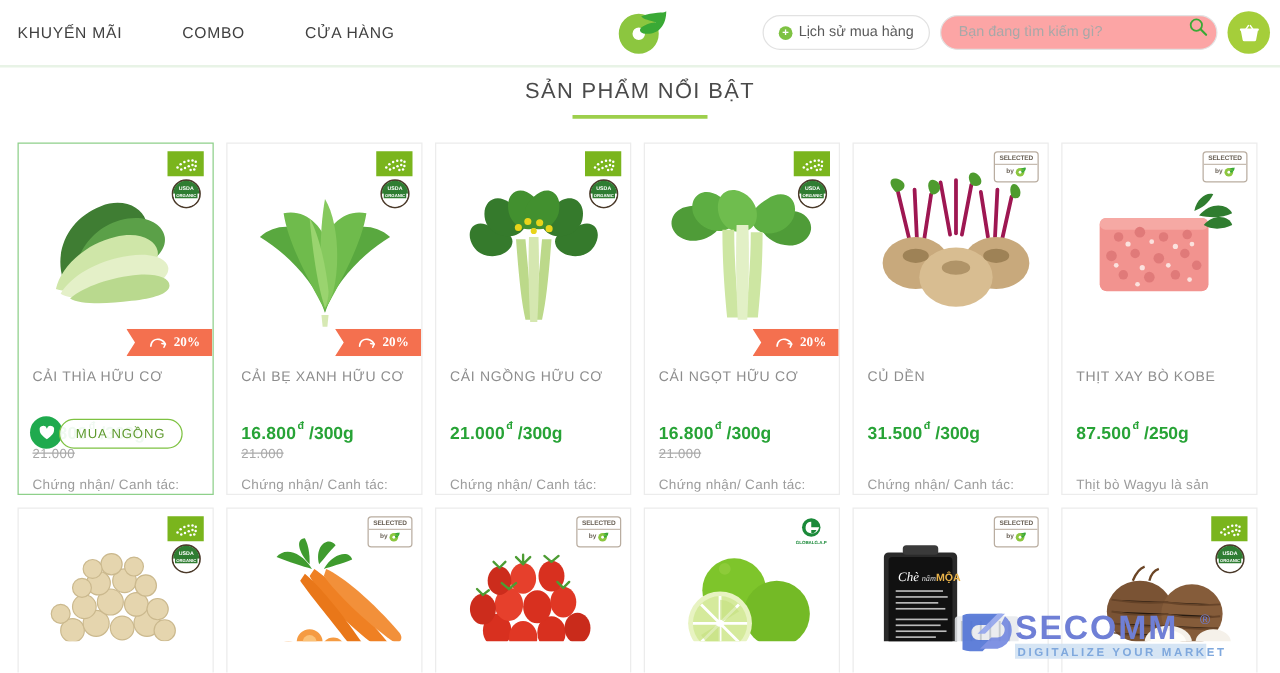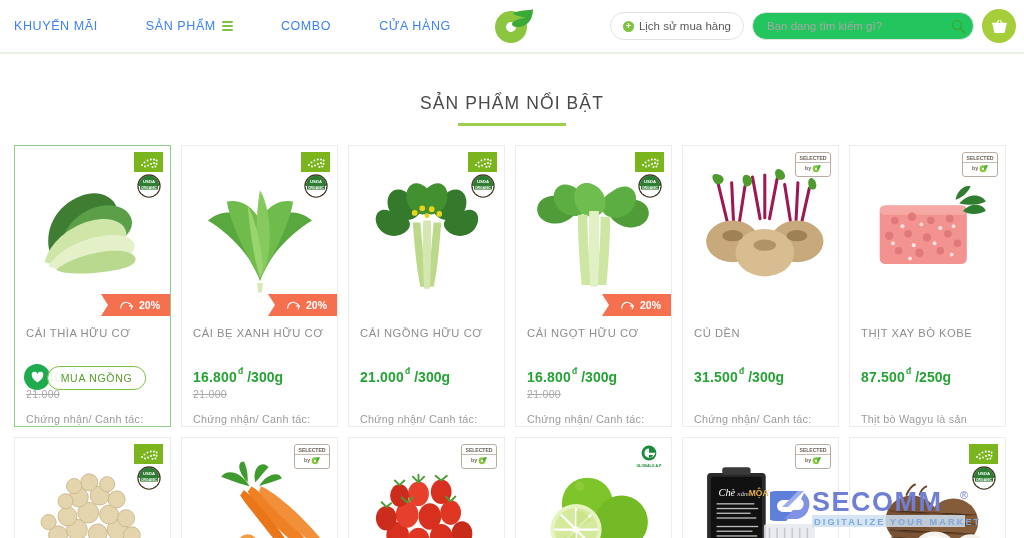--- a/index.html
+++ b/index.html
@@ -28,7 +28,7 @@
   .nav-item {
     font-size: 12.5px;
     letter-spacing: .6px;
-    color: #3b82f6;
+    color: #404040;
     padding: 6px 24px 6px 0;
     margin-right: 24px;
     white-space: nowrap;

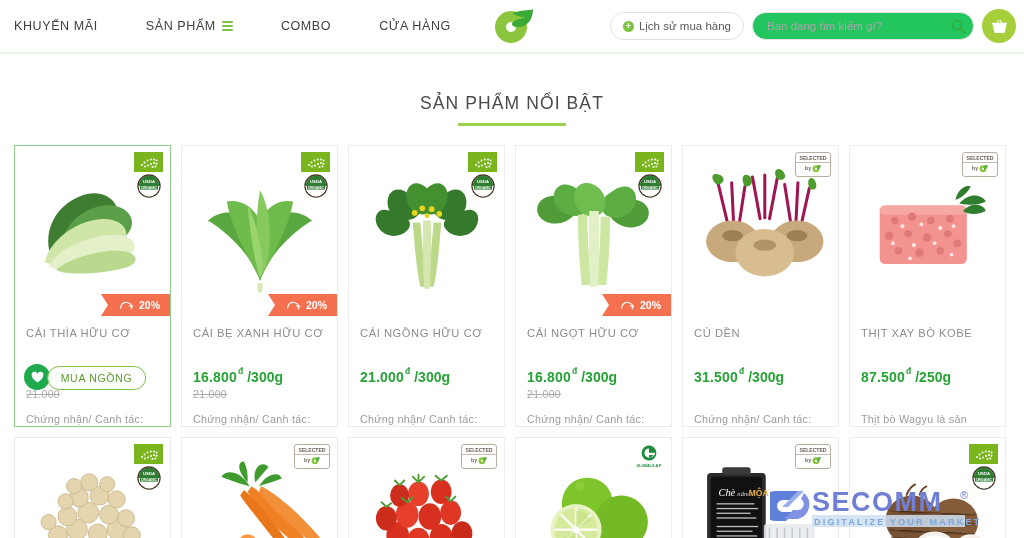--- a/index.html
+++ b/index.html
@@ -272,14 +272,6 @@
   <nav class="nav">
     <div class="nav-item">
       <span>KHUYẾN MÃI</span>
-    </div>
-    <div class="nav-item">
-      <span>SẢN PHẨM</span>
-      <span class="hamburger">
-          <i></i>
-          <i></i>
-          <i></i>
-        </span>
     </div>
     <div class="nav-item">
       <span>COMBO</span>

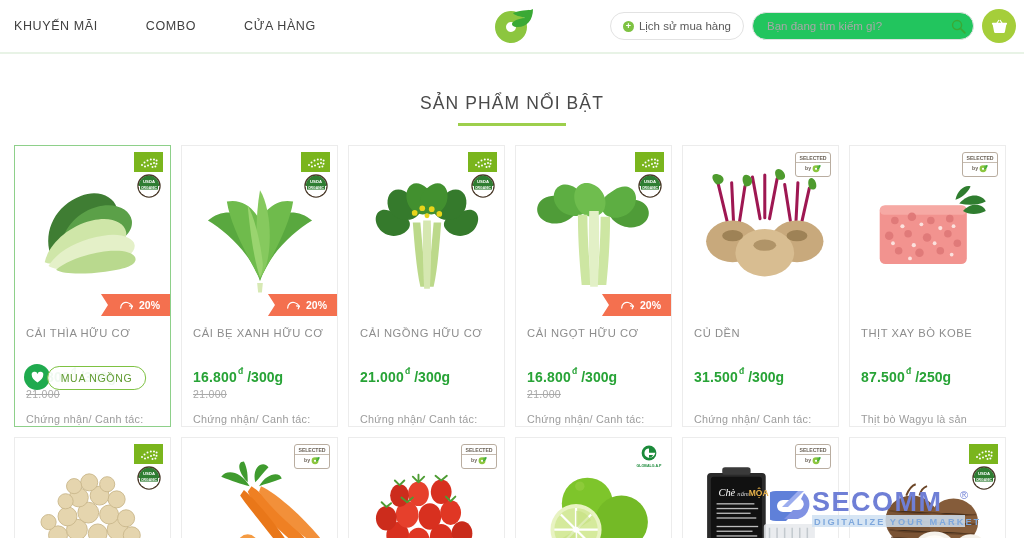--- a/index.html
+++ b/index.html
@@ -75,13 +75,13 @@
     color: #fff; font-size: 9px; line-height: 1; font-weight: bold;
   }
   .search-box {
-    display: flex; align-items: center;
+    display: flex; 
     border: 1px solid #e2e2e2;
     border-radius: 16px;
     height: 28px;
     width: 222px;
     padding: 0 6px 0 14px;
-    background: #22c55e;
+    background: #fca5a5;
   }
   .search-box input {
     flex: 1;

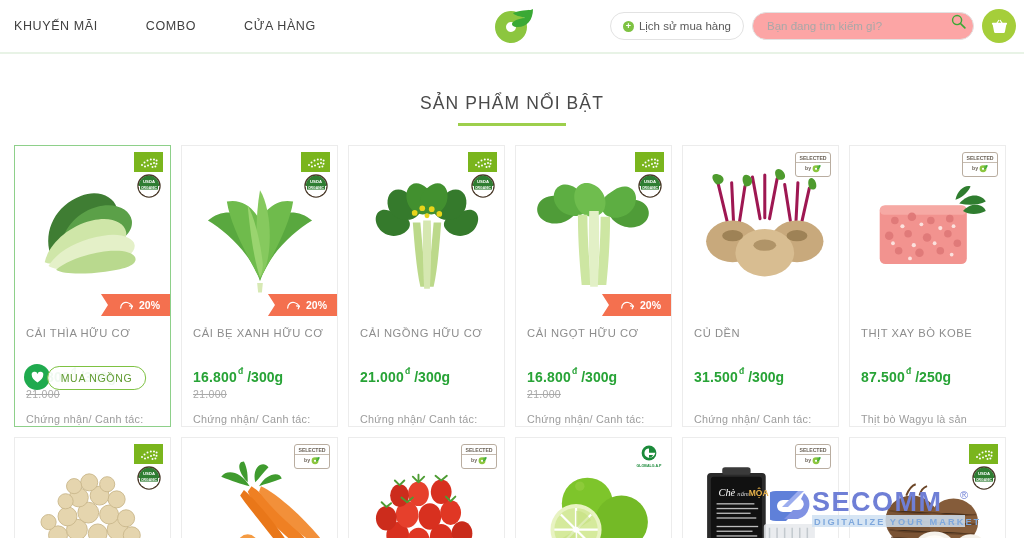--- a/index.html
+++ b/index.html
@@ -103,7 +103,7 @@
   }
 
   
-  .section-title-wrap { text-align: center; padding-top: 39px; }
+  .section-title-wrap { text-align: center; padding-top: 8px; }
   .section-title {
     font-size: 17.5px;
     letter-spacing: 1.1px;

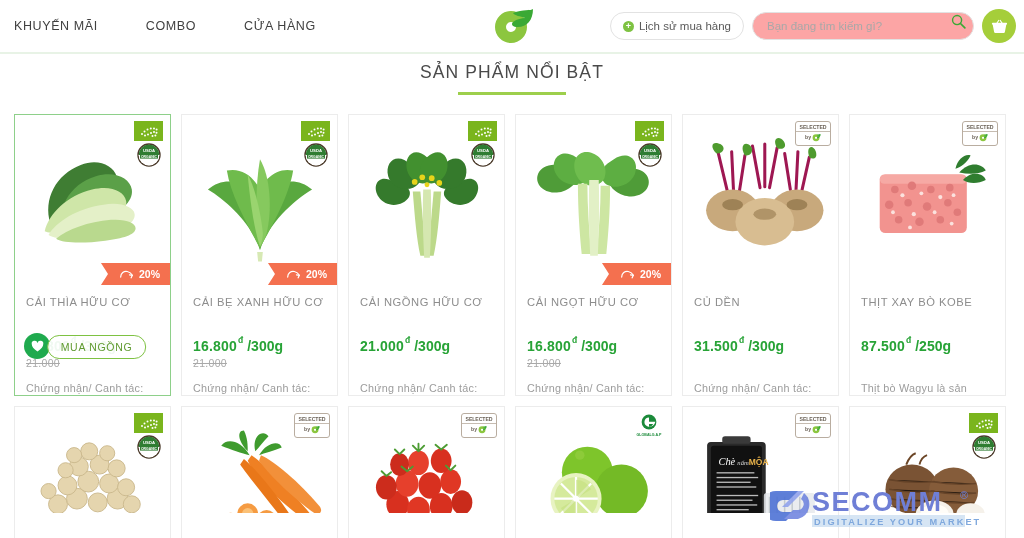--- a/index.html
+++ b/index.html
@@ -216,6 +216,7 @@
     padding: 0 10px 0 18px;
     z-index: 6;
     clip-path: polygon(0 0, 100% 0, 100% 100%, 0 100%, 7px 50%);
+    font-family: Liberation Serif, serif;
   }
   .ribbon svg { flex: none; }
 

